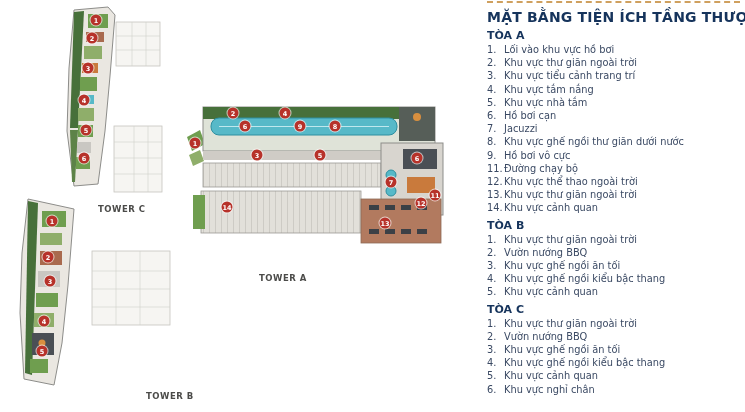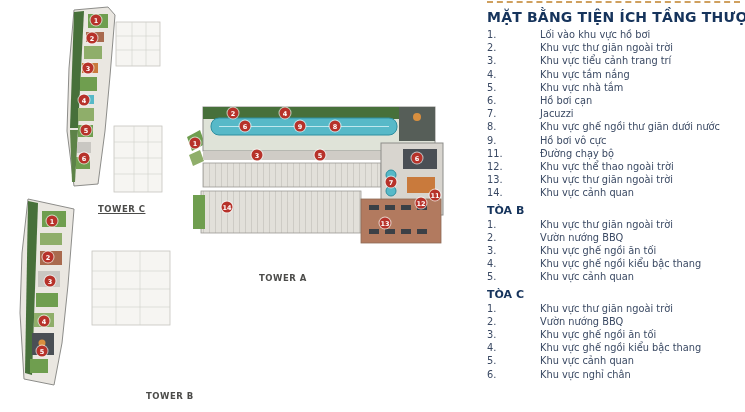--- a/index.html
+++ b/index.html
@@ -197,6 +197,7 @@
   <div class="legend">
     <div class="legend-title">MẶT BẰNG TIỆN ÍCH TẦNG THƯỢNG</div>
     <div>
+        <div class="sec-heading">TÒA A</div>
         <div class="legend-row">
           <span class="num">1.</span>
           <span class="txt">Lối vào khu vực hồ bơi</span>

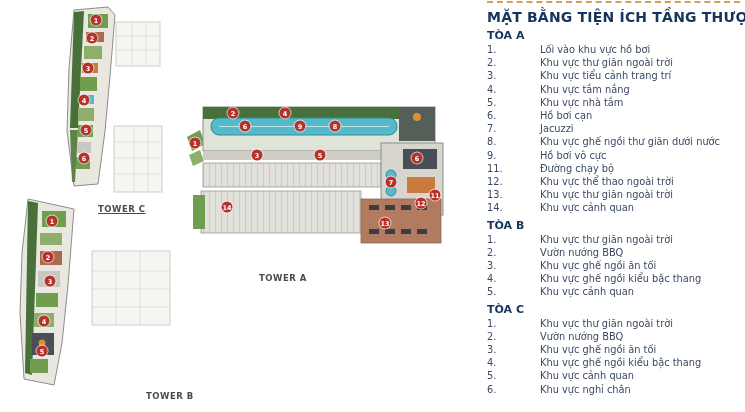--- a/index.html
+++ b/index.html
@@ -32,7 +32,7 @@
   .sec-heading{font-size:11px;font-weight:bold;color:#16345c;margin:4px 0 1px 0;}
   .legend-row{display:flex;font-size:9.8px;line-height:13.2px;color:#3a4963;}
   .legend-row .num{width:17px;flex:none;}
-  .legend-row .txt{flex:1;margin-left:36px;}
+  .legend-row .txt{flex:1;}
 </style>
 </head>
 <body>

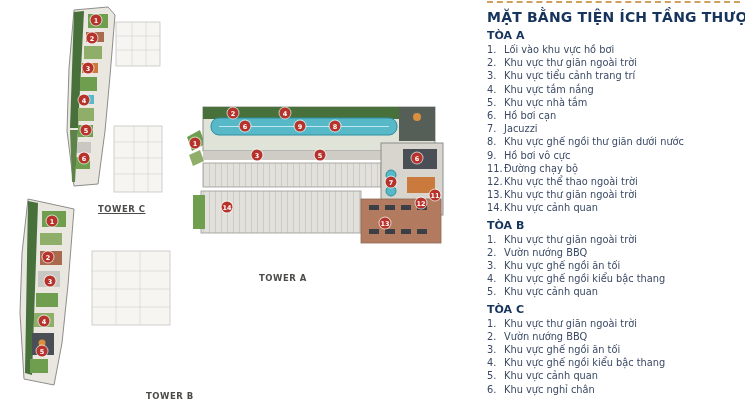--- a/index.html
+++ b/index.html
@@ -76,7 +76,7 @@
       <rect x="30" y="89" width="12" height="9" fill="#57b9c8"></rect>
       <rect x="25" y="136" width="14" height="11" fill="#c9c7c2"></rect>
     </svg>
-    <div class="plan-label" style="left:46px;top:198px;text-decoration:underline;">TOWER C</div>
+    <div class="plan-label" style="left:46px;top:198px;">TOWER C</div>
   <div class="marker" style="left: 44px; top: 14px;">1</div>
       <div class="marker" style="left: 40px; top: 32px;">2</div>
       <div class="marker" style="left: 36px; top: 62px;">3</div>

